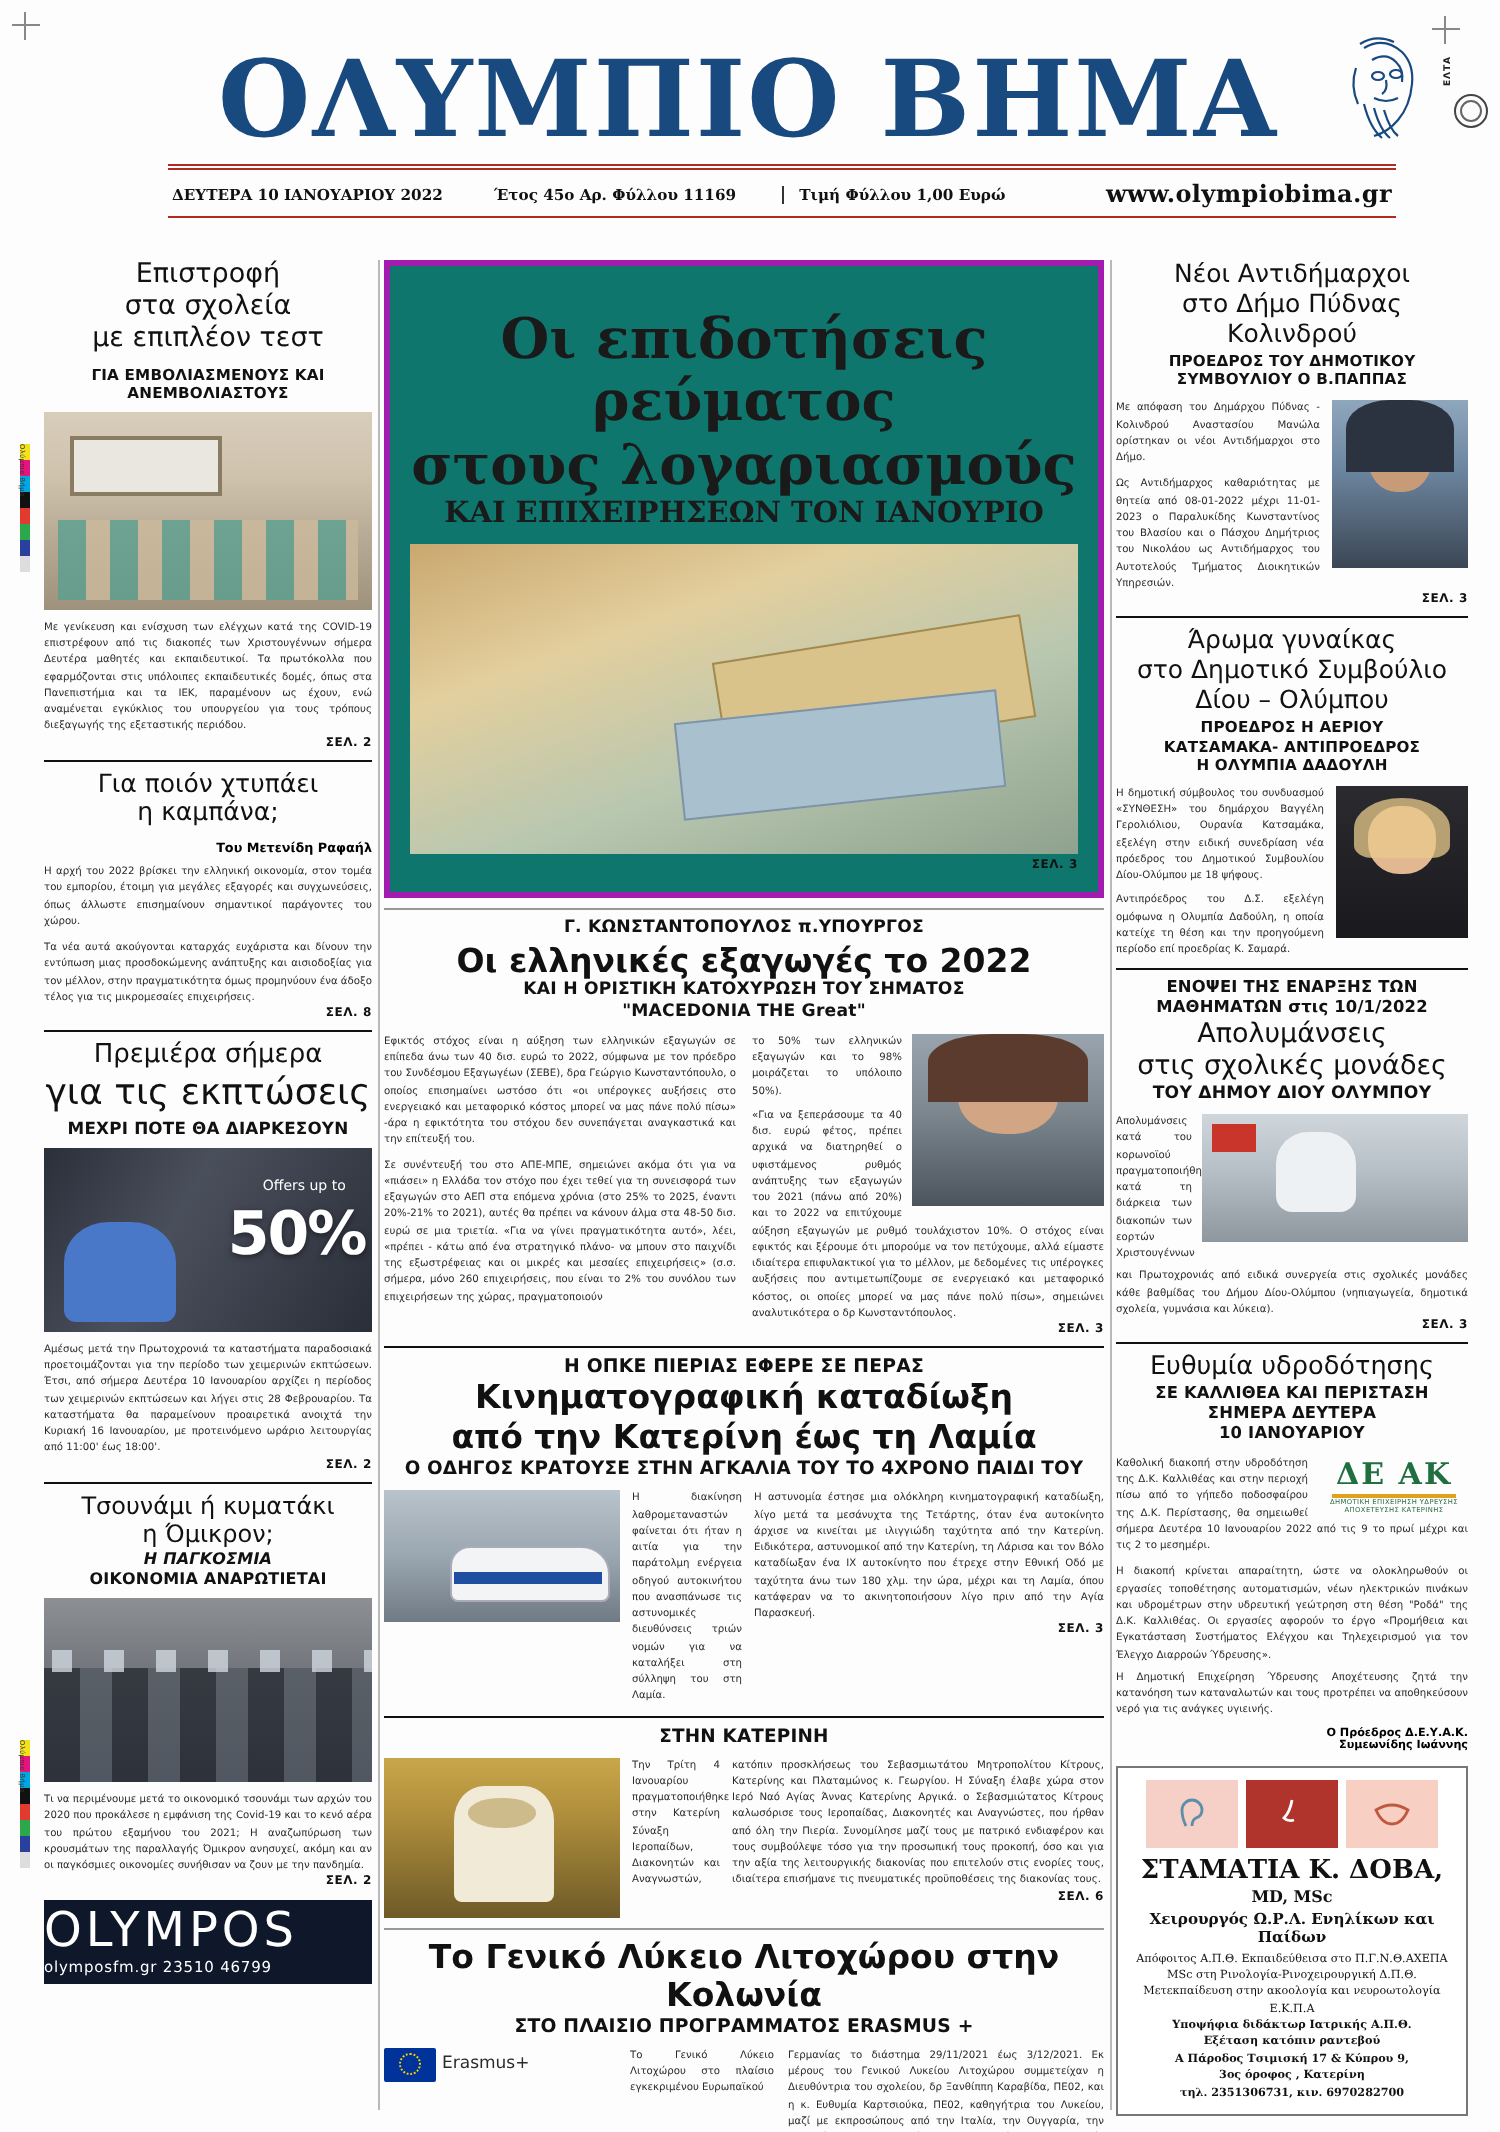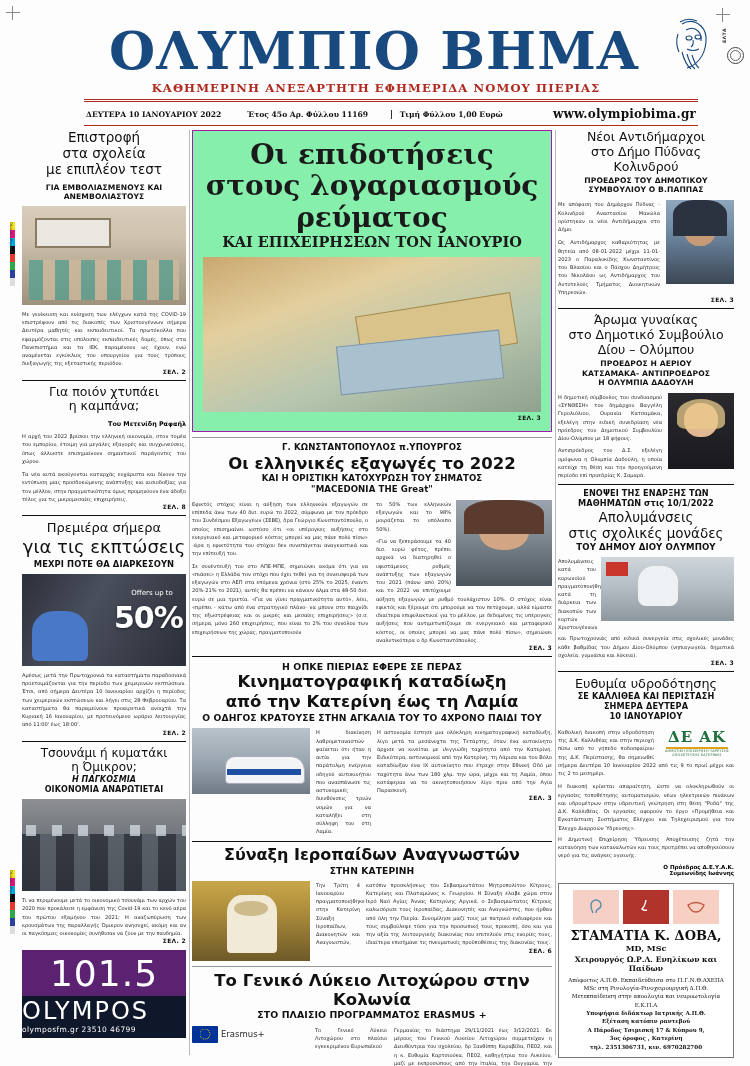--- a/index.html
+++ b/index.html
@@ -201,7 +201,6 @@
 
   <div class="masthead">
     <div class="mast-title">ΟΛΥΜΠΙΟ ΒΗΜΑ</div>
-    <div class="mast-sub">ΚΑΘΗΜΕΡΙΝΗ ΑΝΕΞΑΡΤΗΤΗ ΕΦΗΜΕΡΙΔΑ ΝΟΜΟΥ ΠΙΕΡΙΑΣ</div>
     <div class="mast-rule"></div>
     <div class="mast-rule2"></div>
     <div class="mast-info">

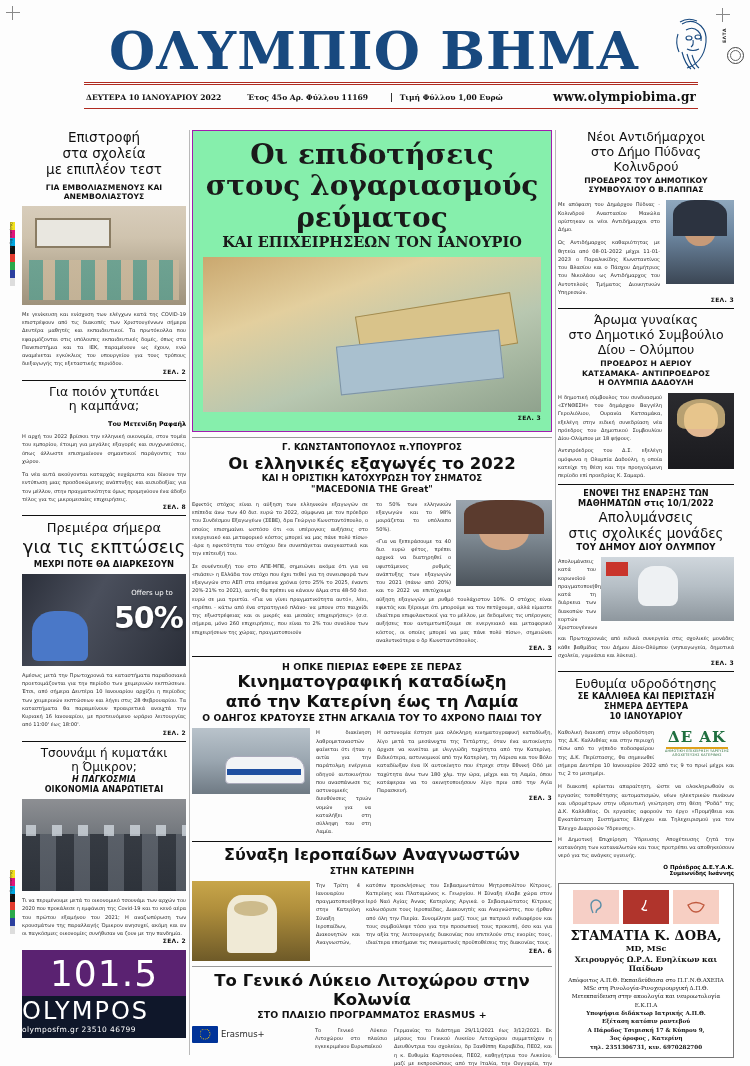--- a/index.html
+++ b/index.html
@@ -125,7 +125,7 @@
   .ph-woman:after{content:"";position:absolute;left:14%;top:8%;width:72%;height:40%;
      background:#e8c98a;border-radius:50% 50% 20% 20%;opacity:.75;}
   
-  .lead{background:#86efac;border:1px solid #a21caf;padding:8px 10px 10px;}
+  .lead{background:#0f766e;border:3px solid #a21caf;padding:21px 10px 10px;}
   .lead-h{font-family:"DejaVu Serif","Liberation Serif",serif;font-weight:bold;
     font-size:28px;line-height:1.12;text-align:center;color:#1a1a1a;}
   .lead-s{font-family:"DejaVu Serif","Liberation Serif",serif;font-weight:bold;

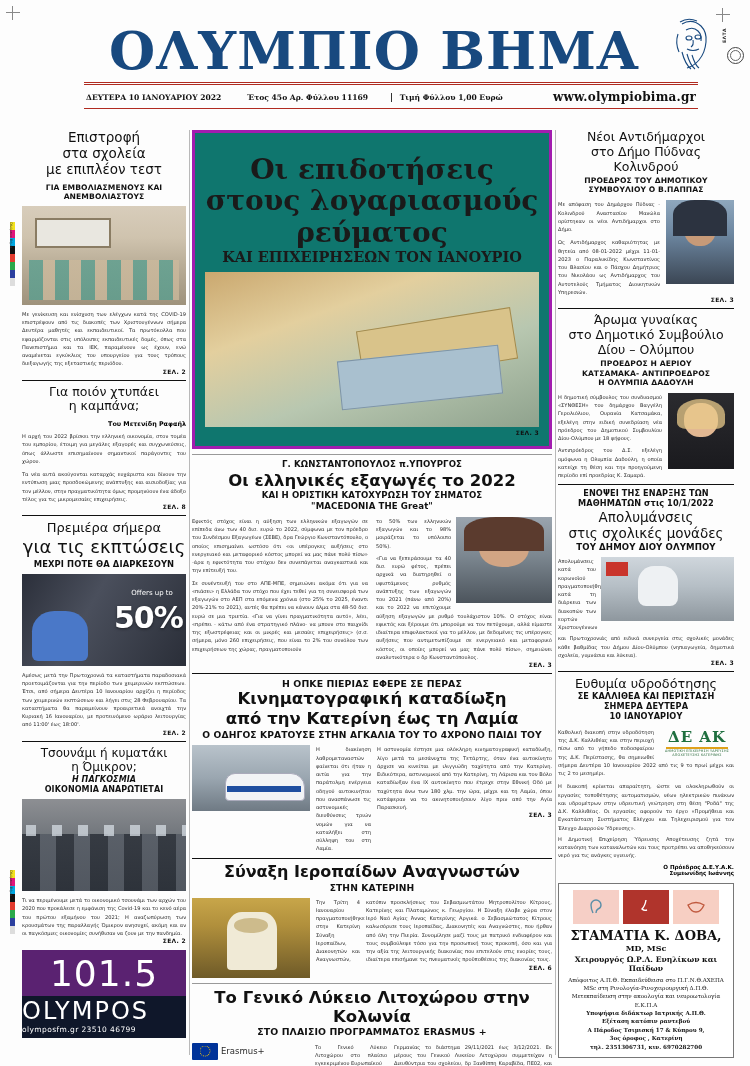--- a/index.html
+++ b/index.html
@@ -301,8 +301,8 @@
 
       <div class="lead">
         <div class="lead-h">Οι επιδοτήσεις</div>
+        <div class="lead-h">ρεύματος</div>
         <div class="lead-h">στους λογαριασμούς</div>
-        <div class="lead-h">ρεύματος</div>
         <div class="lead-s" style="margin-top:0;">ΚΑΙ ΕΠΙΧΕΙΡΗΣΕΩΝ ΤΟΝ ΙΑΝΟΥΡΙΟ</div>
         <div class="ph ph-money" style="height:155px;margin-top:7px;"></div>
         <div class="sel" style="margin-top:2px;">ΣΕΛ. 3</div>

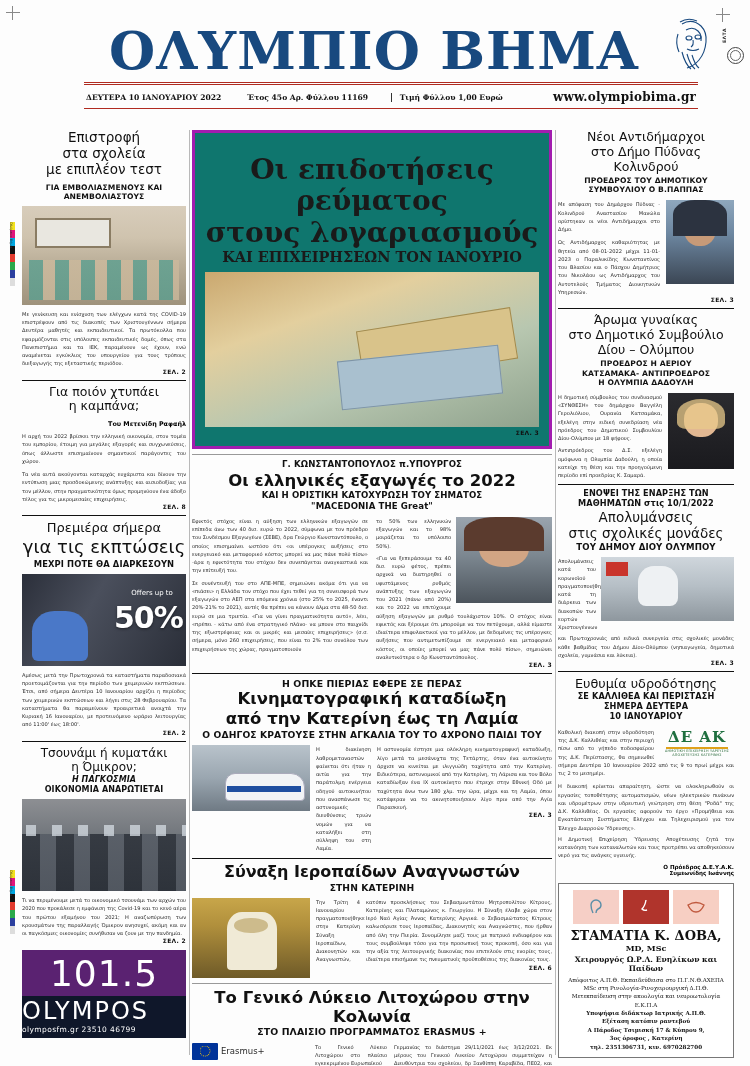--- a/index.html
+++ b/index.html
@@ -350,7 +350,6 @@
       <div class="hr-thick"></div>
 
       <div>
-        <div class="hl-bold" style="font-size:16px;">Σύναξη Ιεροπαίδων Αναγνωστών</div>
         <div class="kicker" style="font-size:9.2px;">ΣΤΗΝ ΚΑΤΕΡΙΝΗ</div>
         <div style="display:flex;gap:6px;margin-top:5px;">
           <div class="ph ph-church" style="width:118px;height:80px;flex:none;"></div>

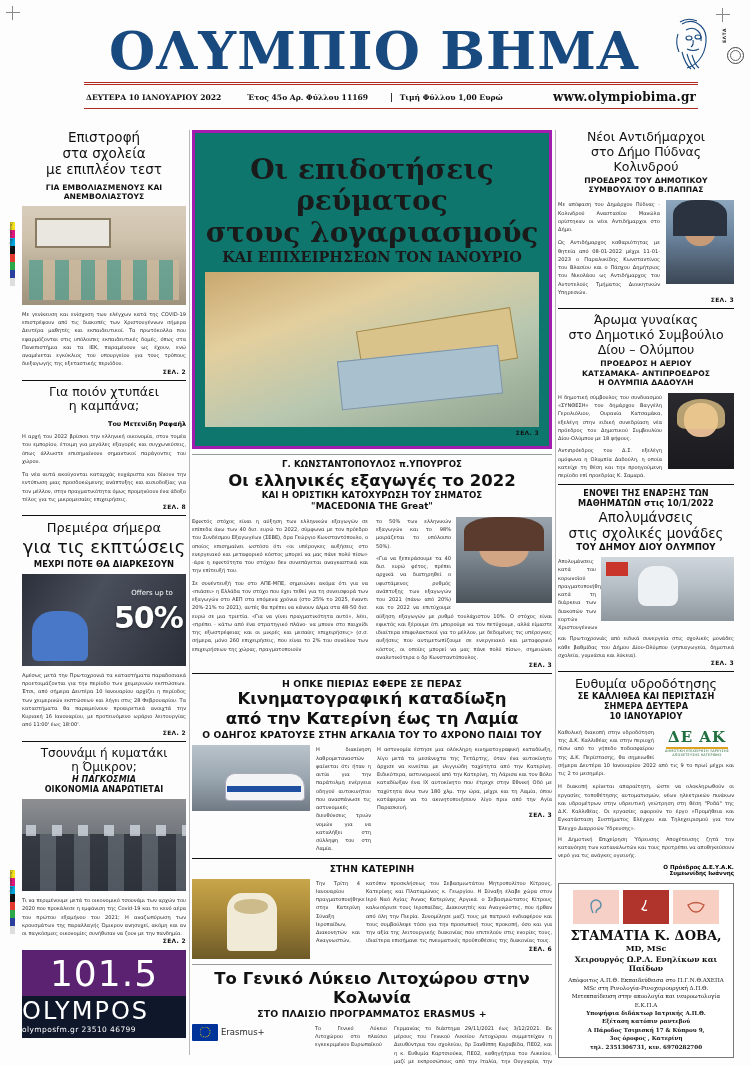--- a/index.html
+++ b/index.html
@@ -289,7 +289,6 @@
       </div>
 
       <div class="radio">
-        <div class="radio-top">101.5</div>
         <div class="radio-bot">
           <div class="radio-name">OLYMPOS</div>
           <div class="radio-url">olymposfm.gr  23510 46799</div>

